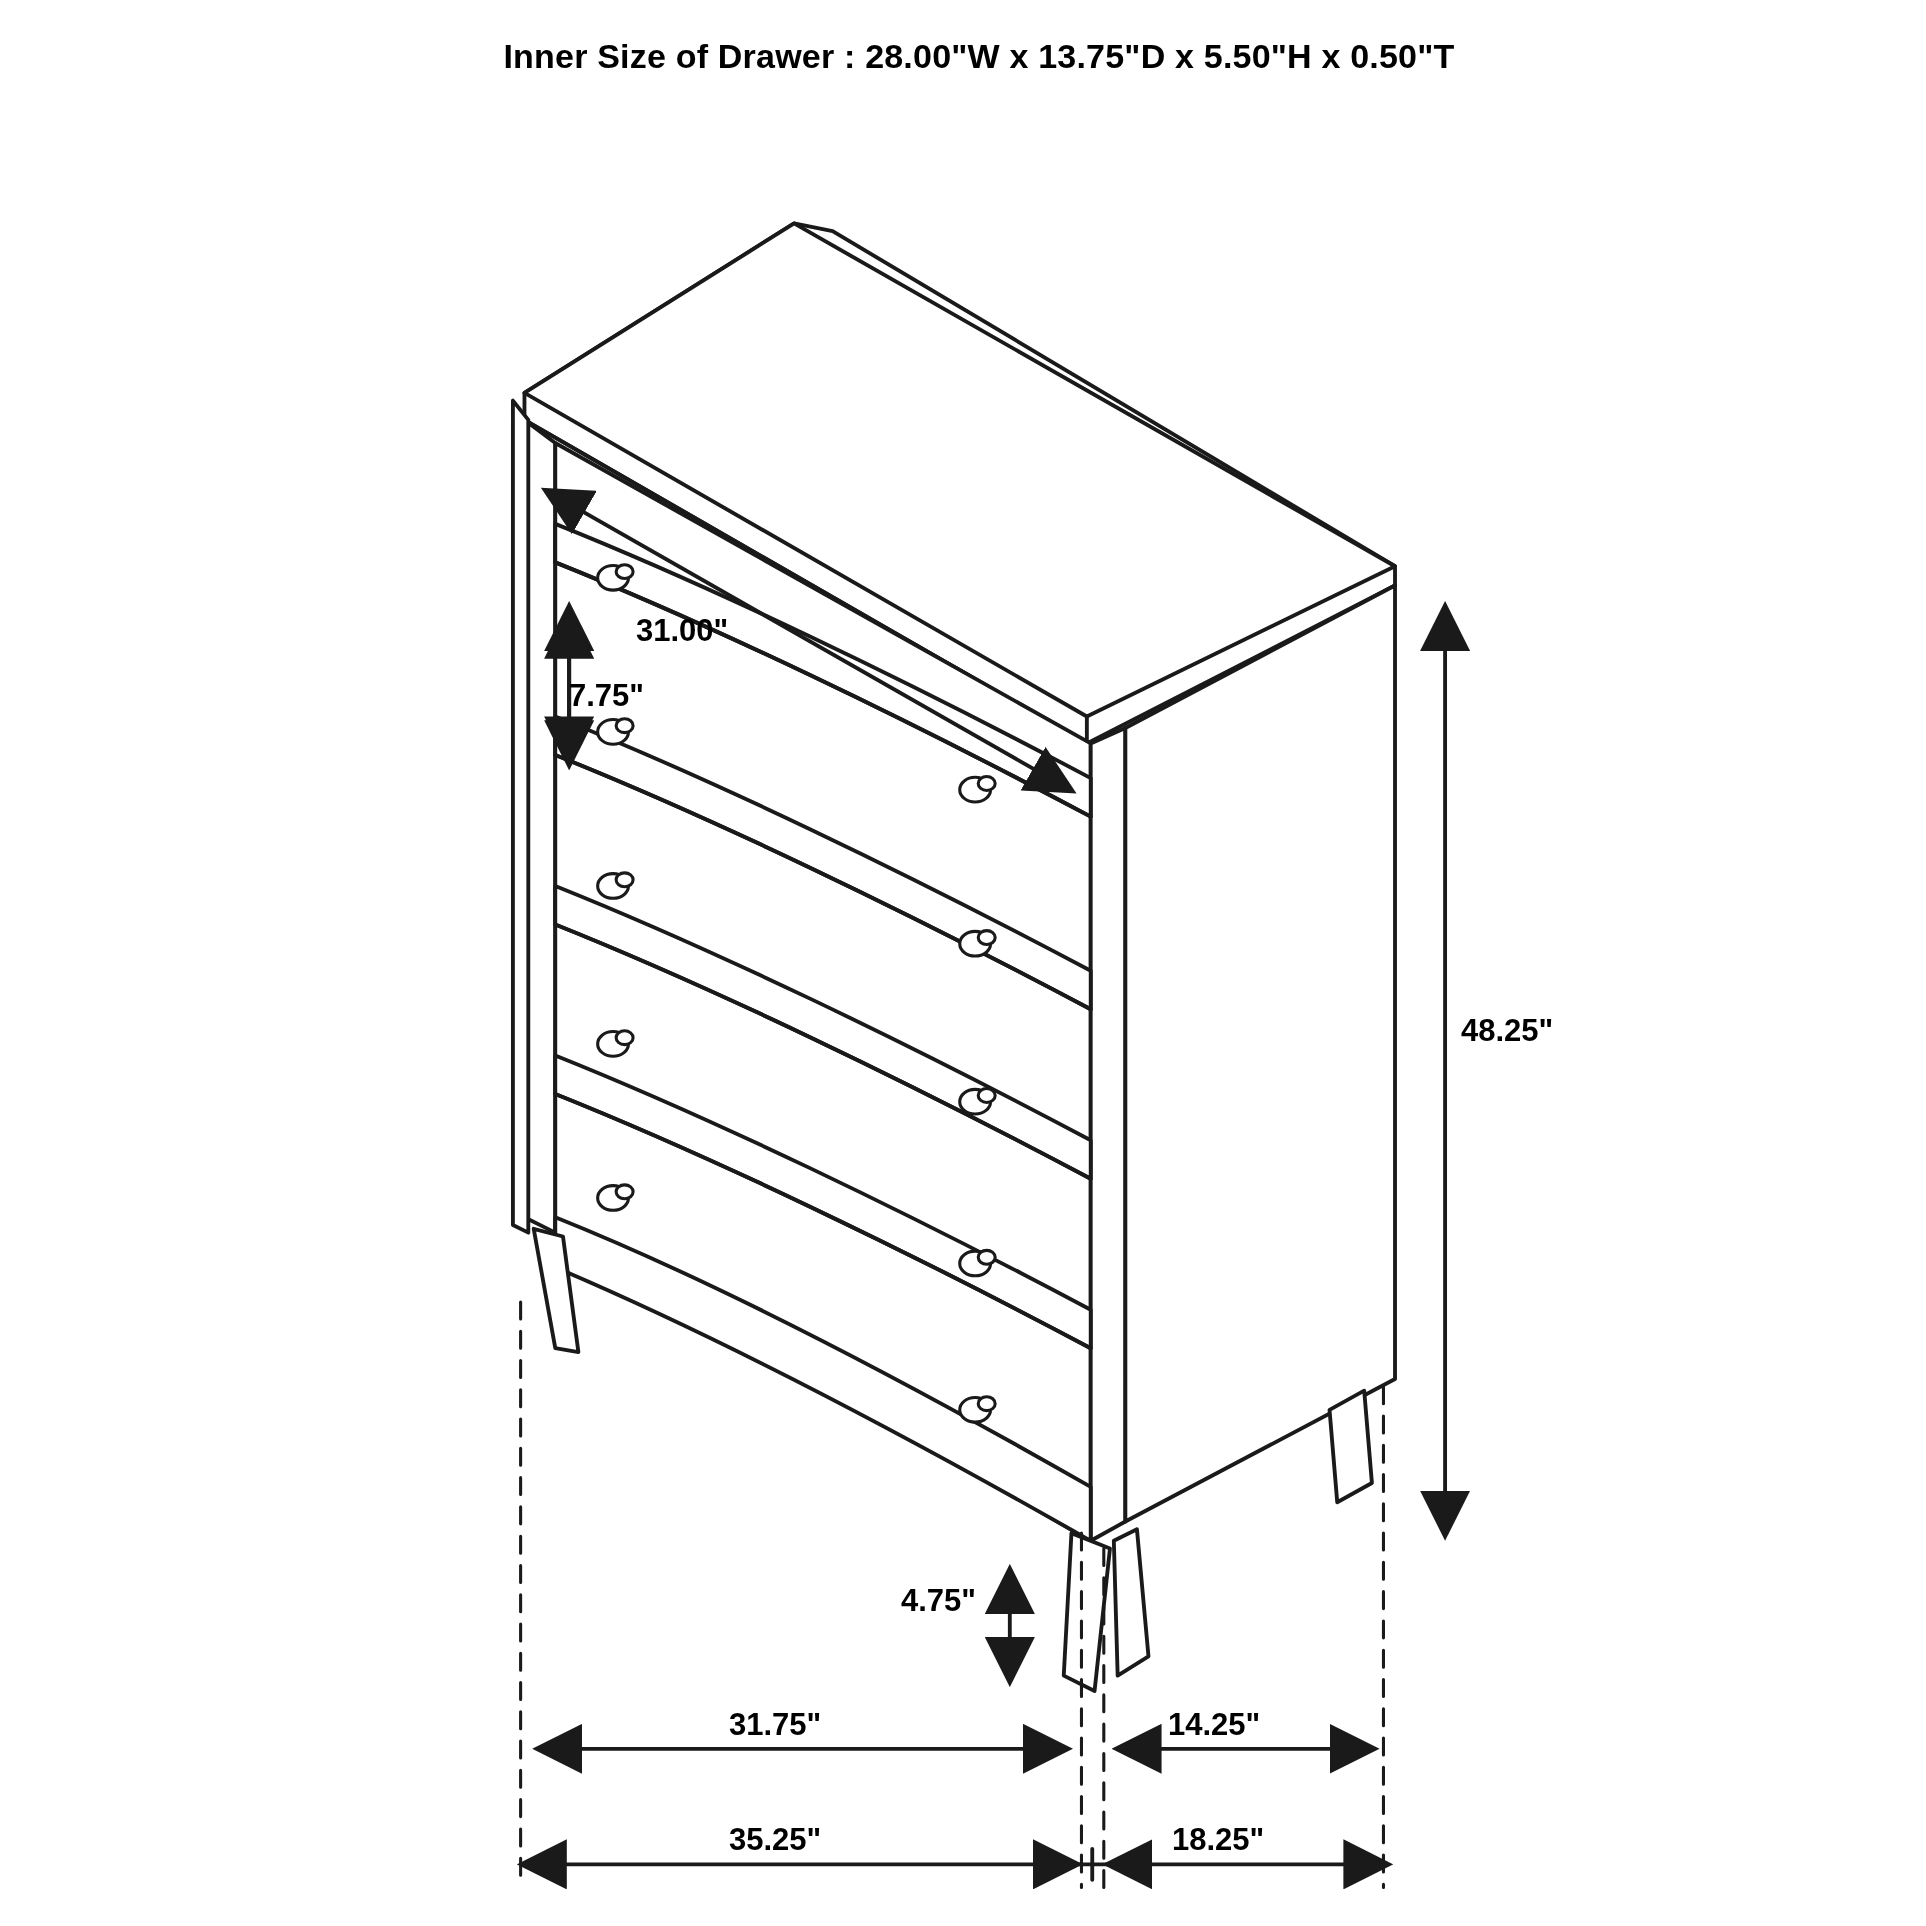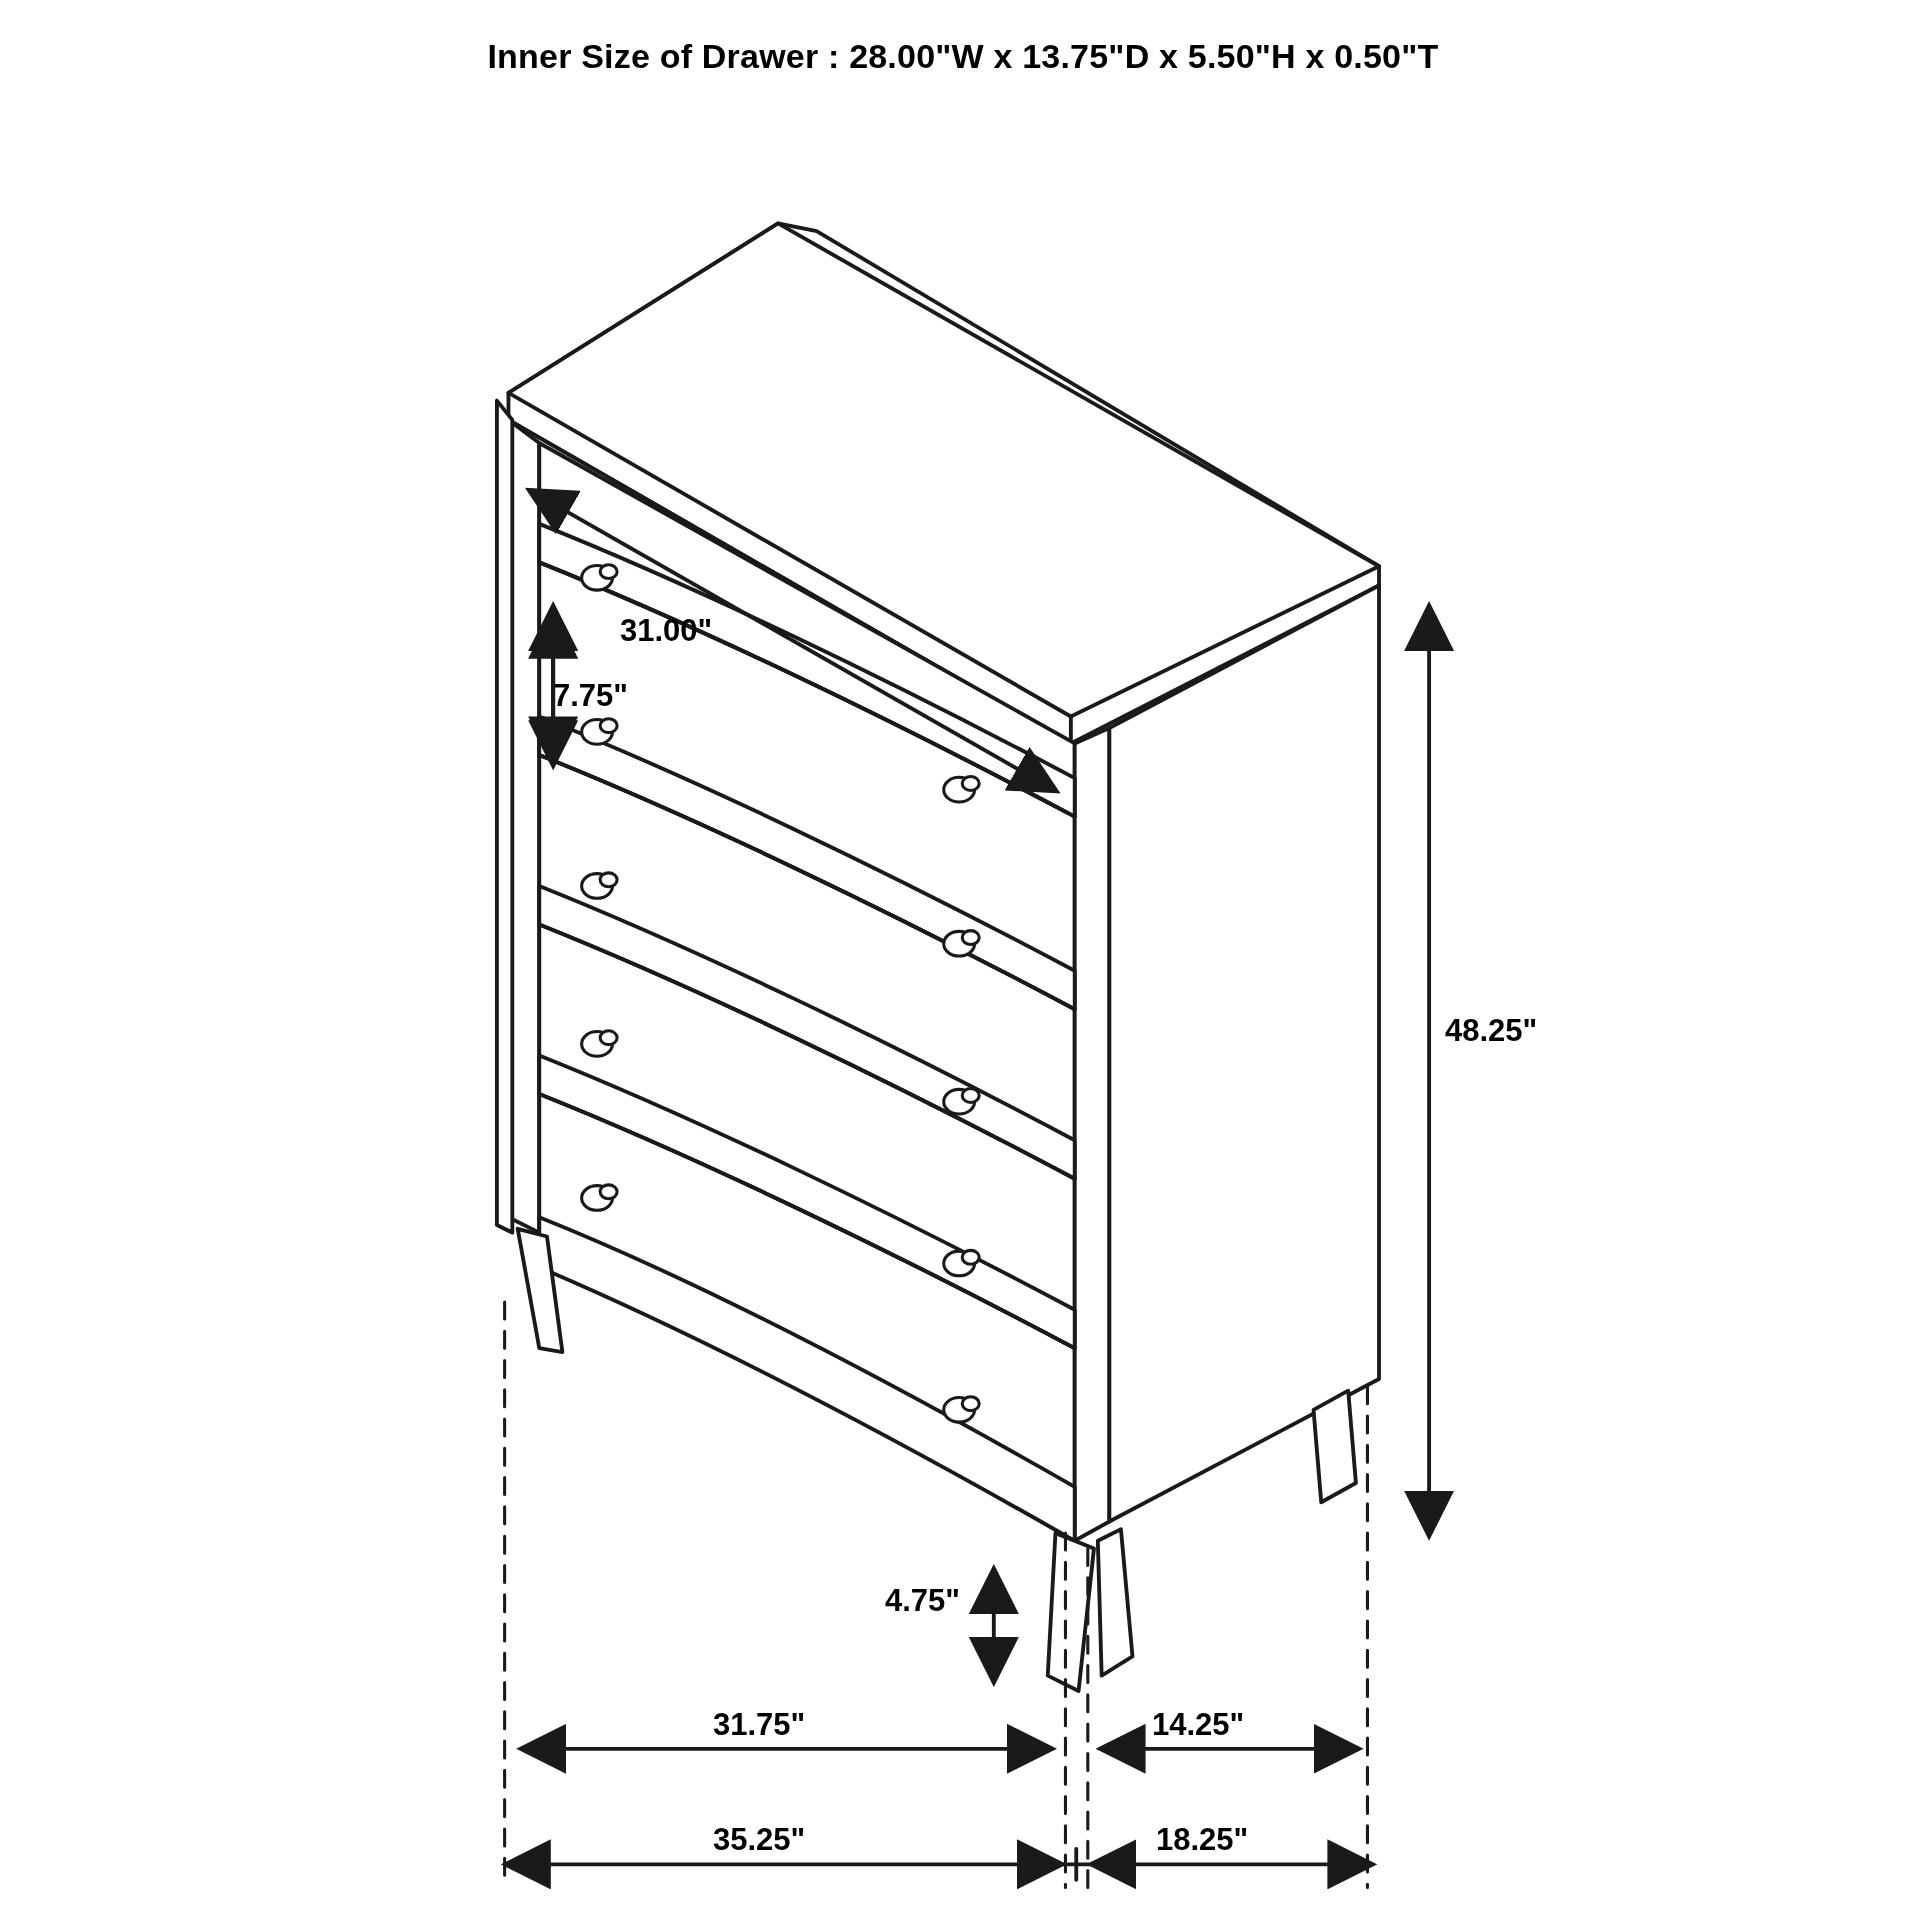--- a/index.html
+++ b/index.html
@@ -4,7 +4,7 @@
 <style>
   html,body{margin:0;padding:0;background:#ffffff;}
   body{width:1926px;height:1926px;font-family:"Liberation Sans",sans-serif;color:#000;position:relative;overflow:hidden;}
-  #stage{position:absolute;left:0;top:0;width:1892px;height:1926px;}
+  #stage{position:absolute;left:16px;top:0;width:1892px;height:1926px;}
   .title{
     position:absolute;top:37px;left:0;width:1926px;text-align:center;
     font-size:34px;font-weight:bold;letter-spacing:0.2px;

